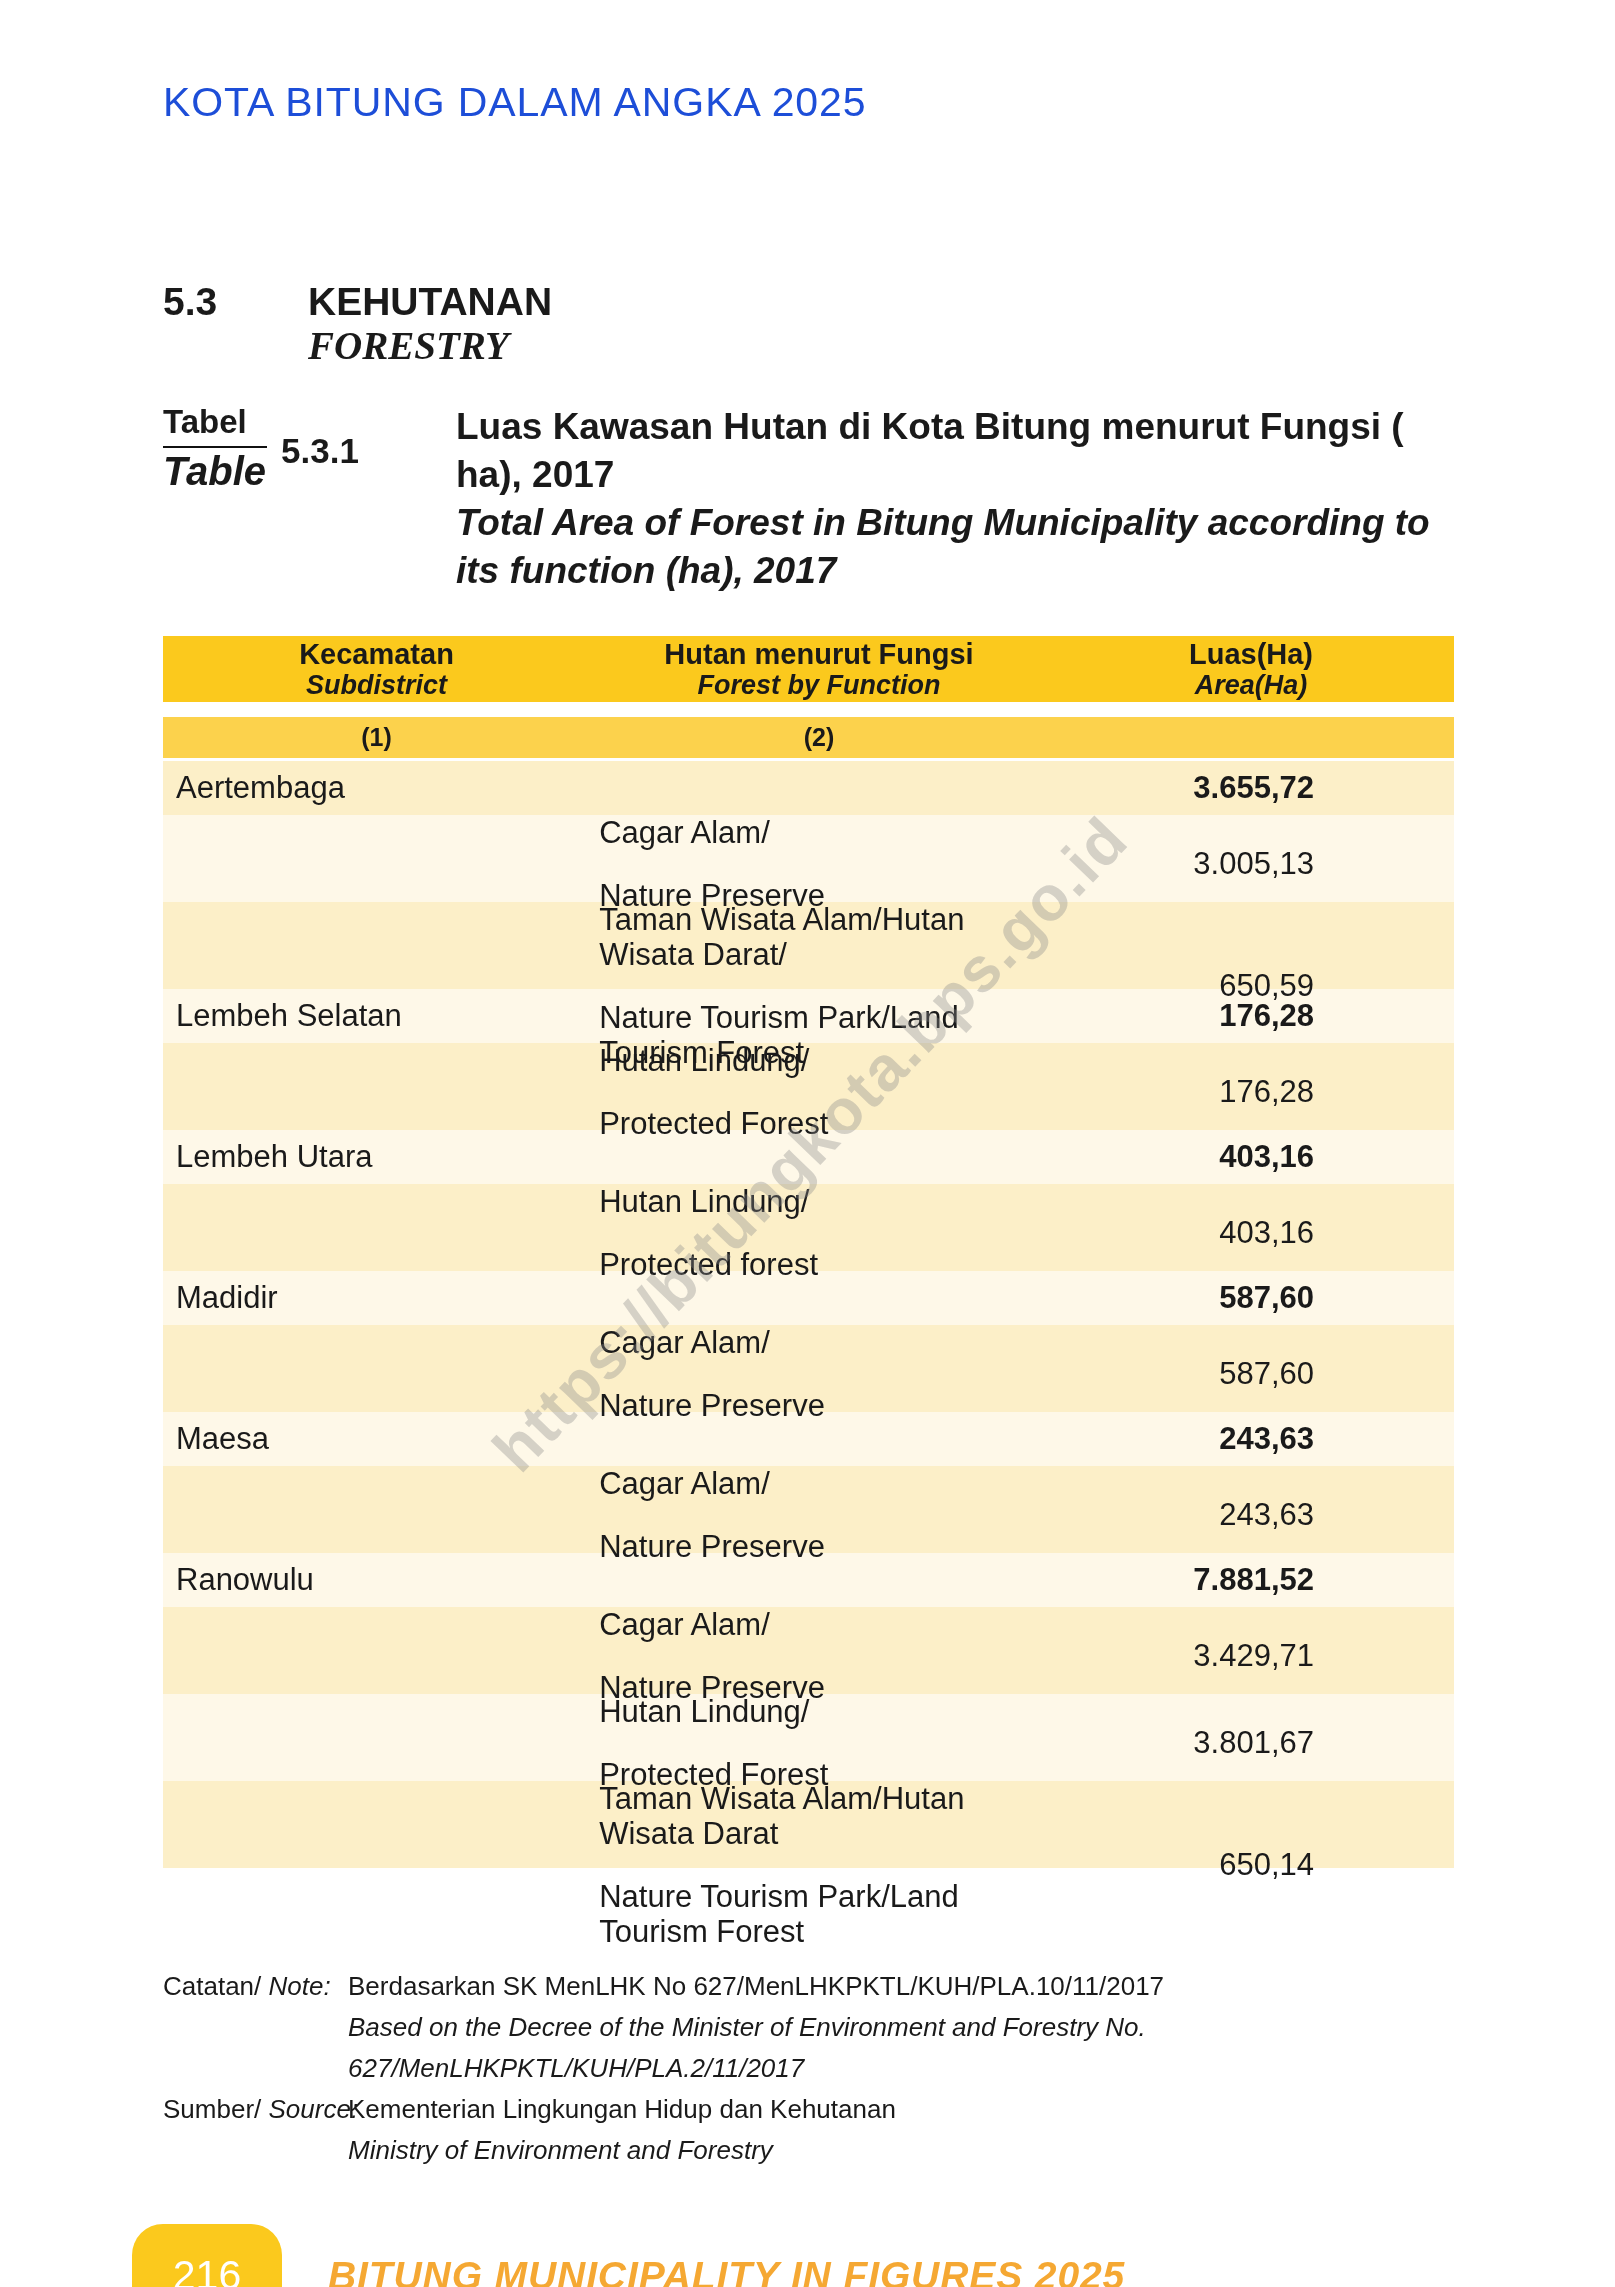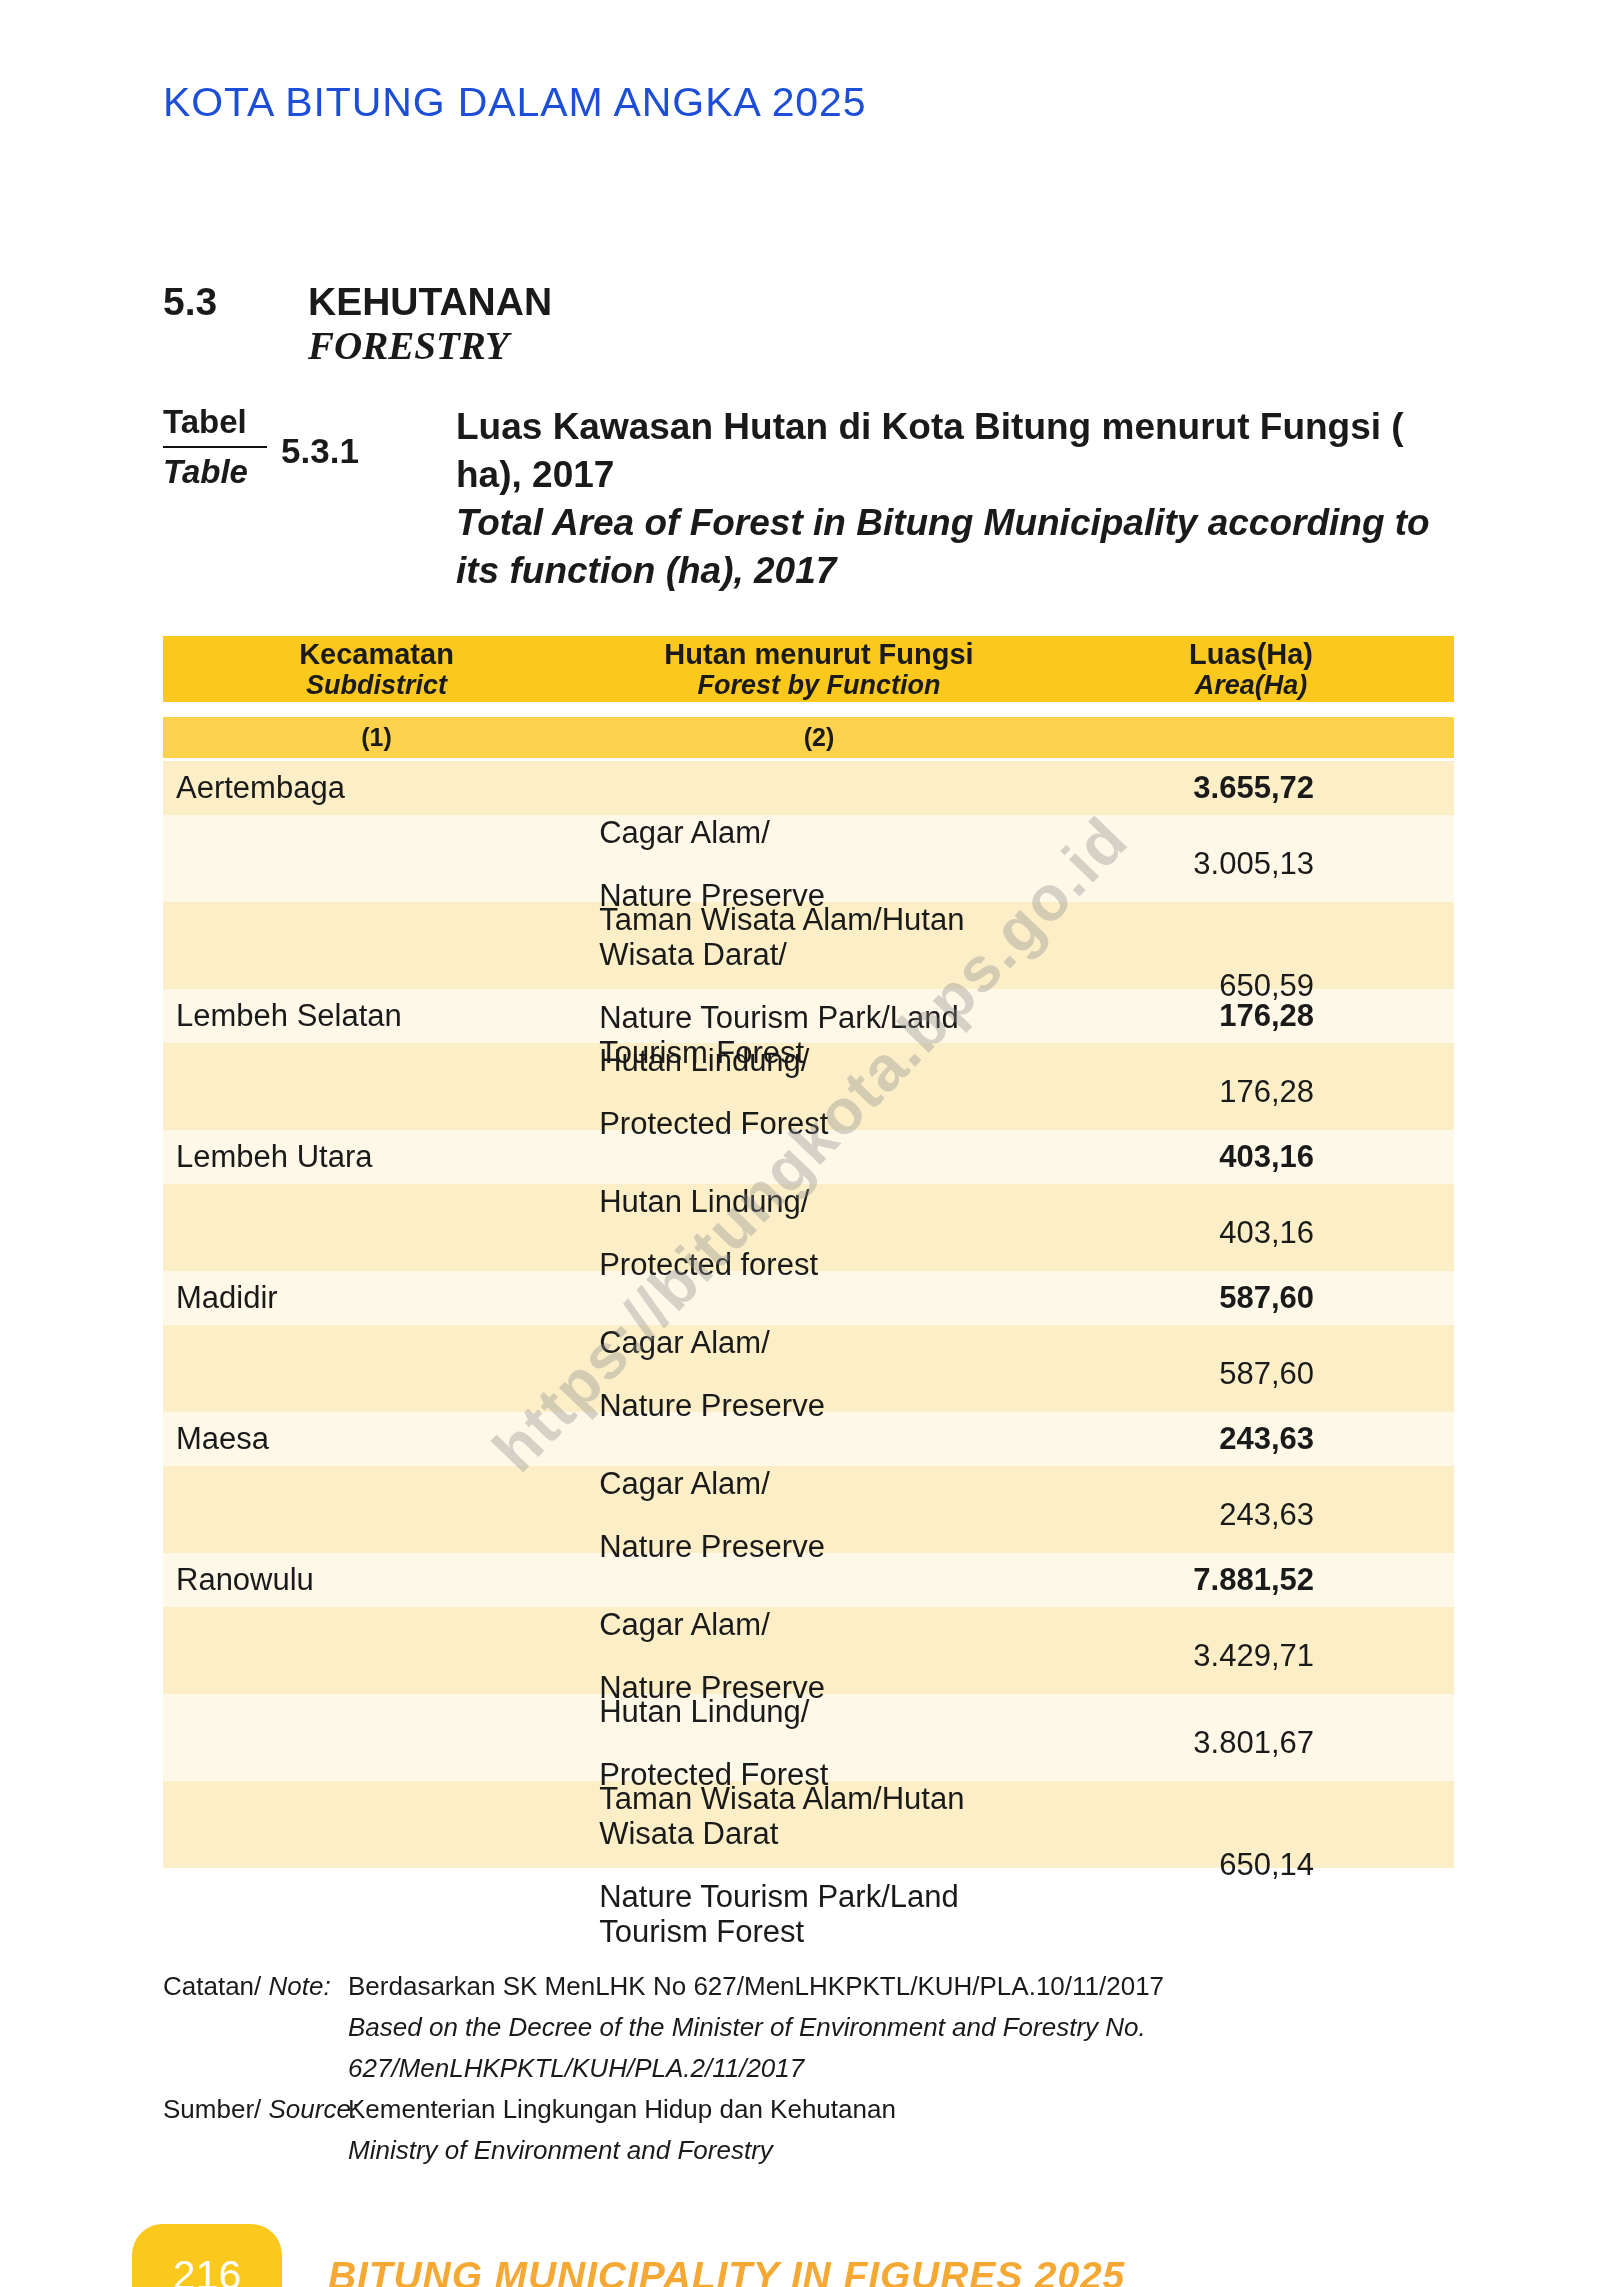--- a/index.html
+++ b/index.html
@@ -34,7 +34,7 @@
     font-size:33px;font-weight:700;line-height:37px;
     border-bottom:2.8px solid #111;padding-bottom:5.5px;
   }
-  .tabel-word .en{font-size:33px;font-weight:700;font-style:italic;line-height:37px;padding-top:5.5px;}
+  .tabel-word .en{font-size:40px;font-weight:700;font-style:italic;line-height:37px;padding-top:5.5px;}
   .tabel-num{width:92px;margin-left:14px;padding-top:28px;font-size:35px;font-weight:700;}
   .tab-titles{flex:1;margin-left:83px;max-width:1001px;}
   .tab-titles .id{font-size:37px;font-weight:700;line-height:48px;}

